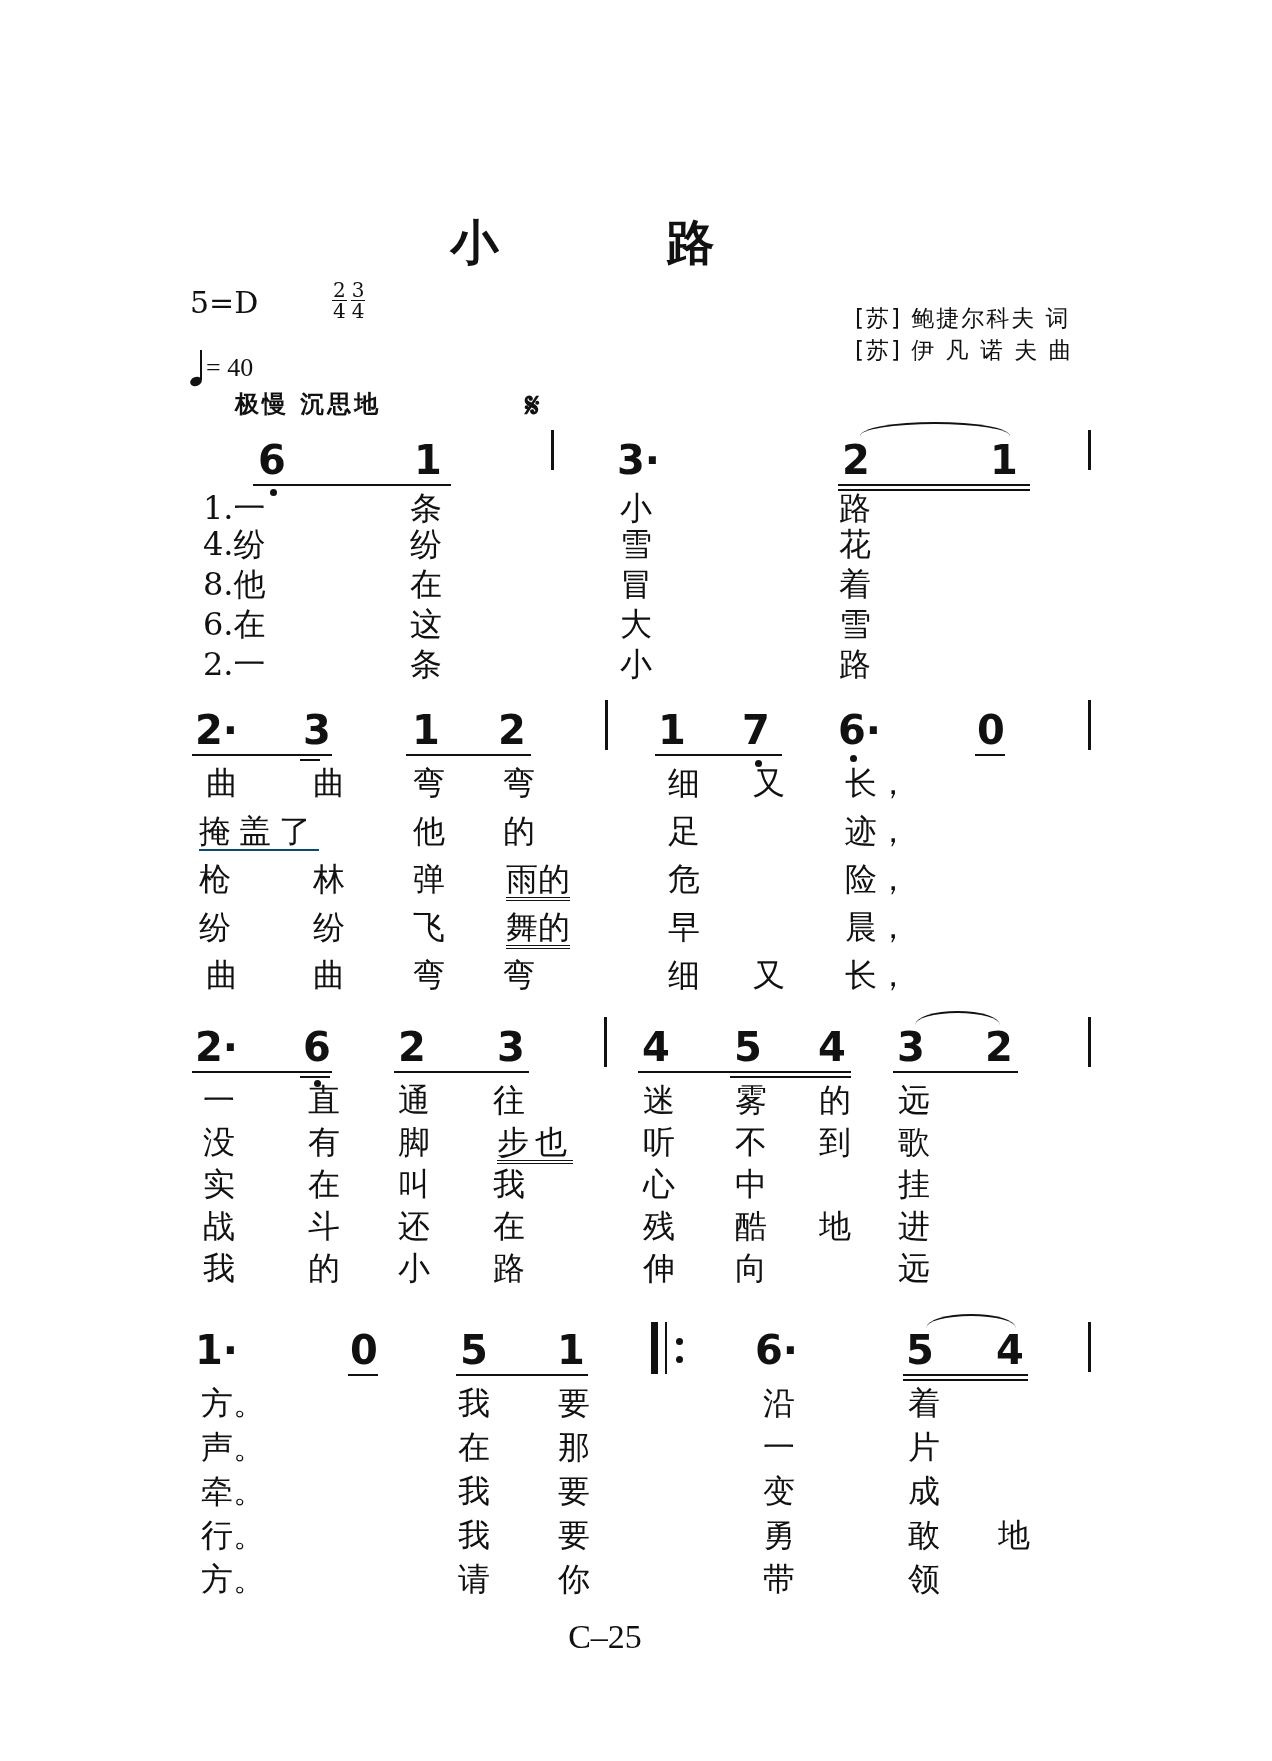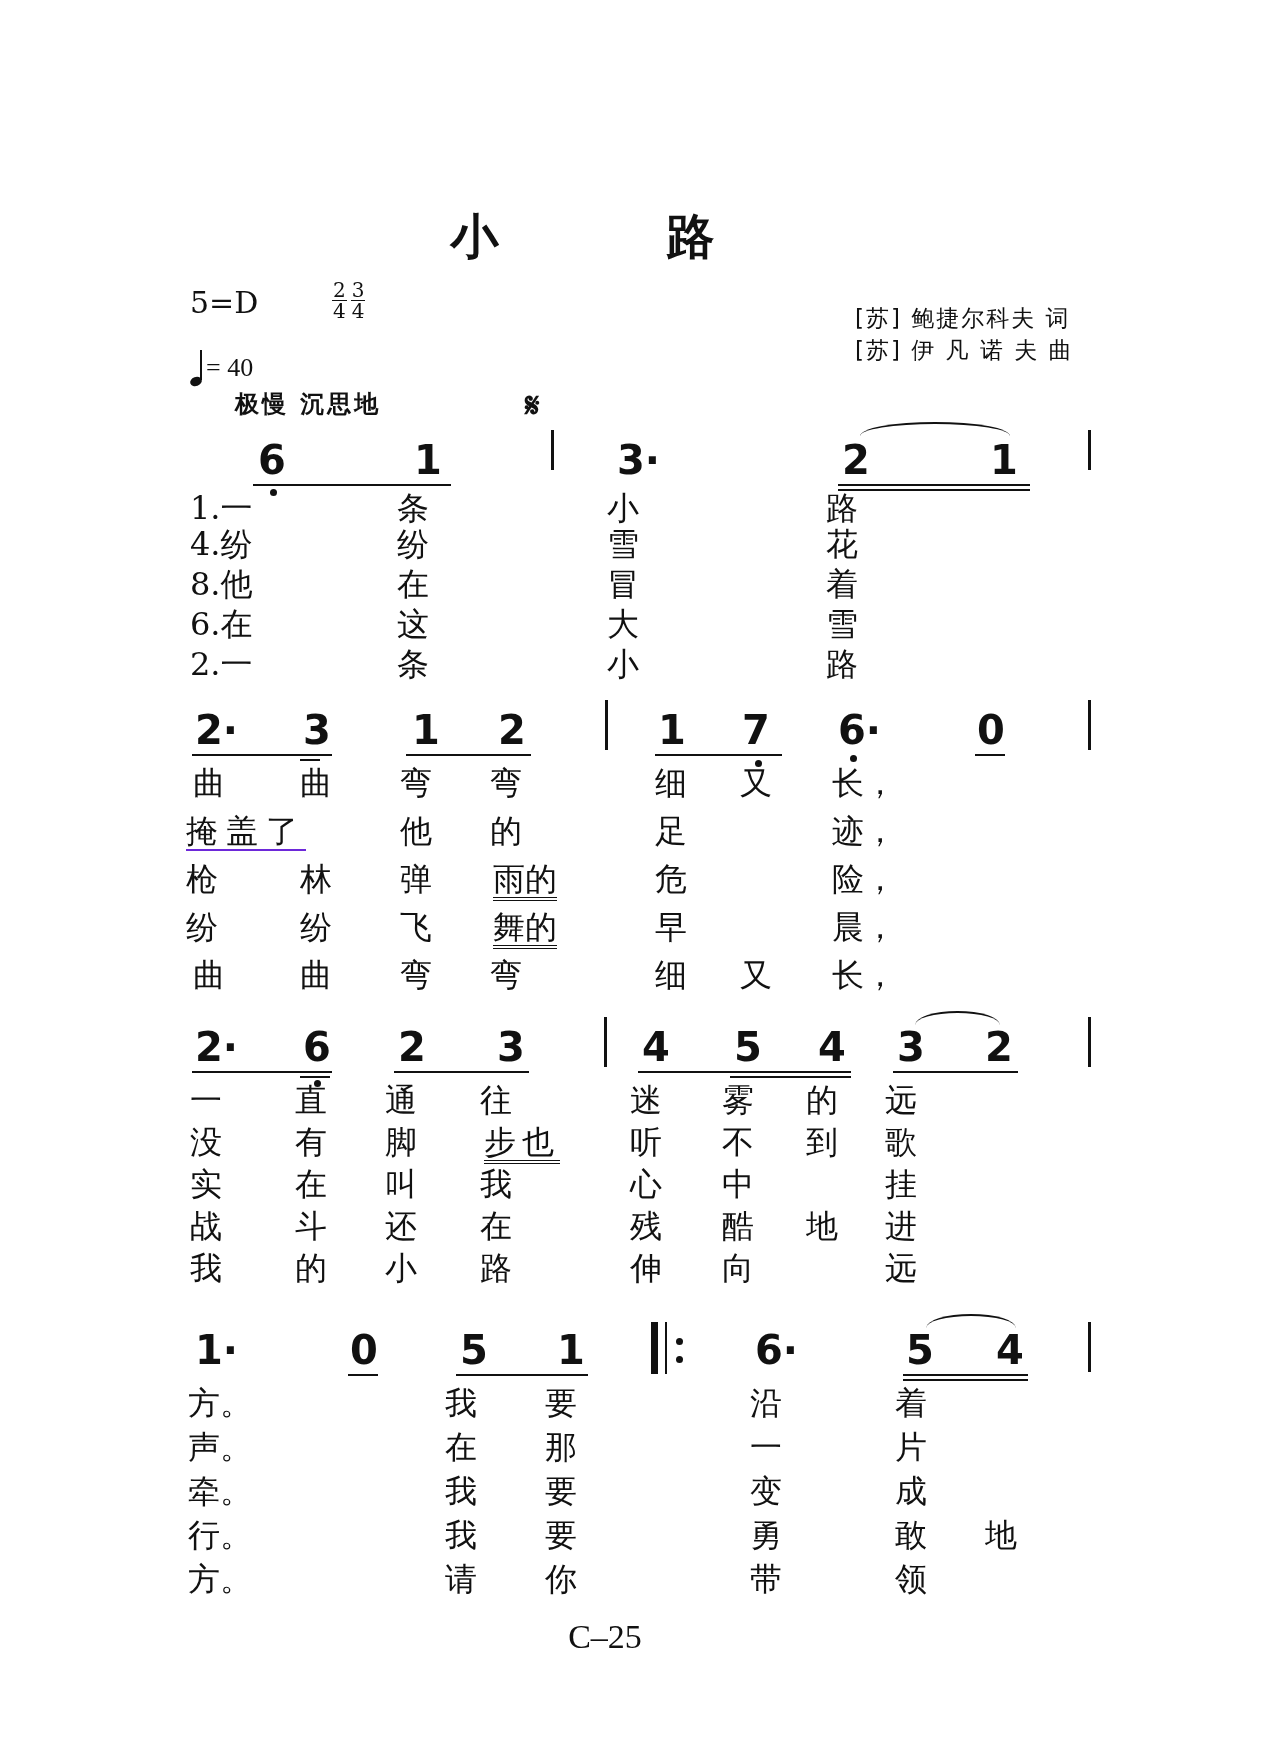--- a/index.html
+++ b/index.html
@@ -6,7 +6,7 @@
   body { width: 1272px; height: 1761px; position: relative; overflow: hidden;
          font-family: "DejaVu Serif", serif; color: #111; }
   .abs { position: absolute; }
-  .title { left: 0; width: 1225px; top: 205px; text-align: center; font-family: "DejaVu Sans", sans-serif;
+  .title { left: 0; width: 1225px; top: 211px; text-align: center; font-family: "DejaVu Sans", sans-serif;
            font-size: 48px; font-weight: bold; letter-spacing: 60px; }
   .key { left: 190px; top: 285px; font-size: 30px; }
   .timesig { left: 332px; top: 280px; display: flex; gap: 4px; }

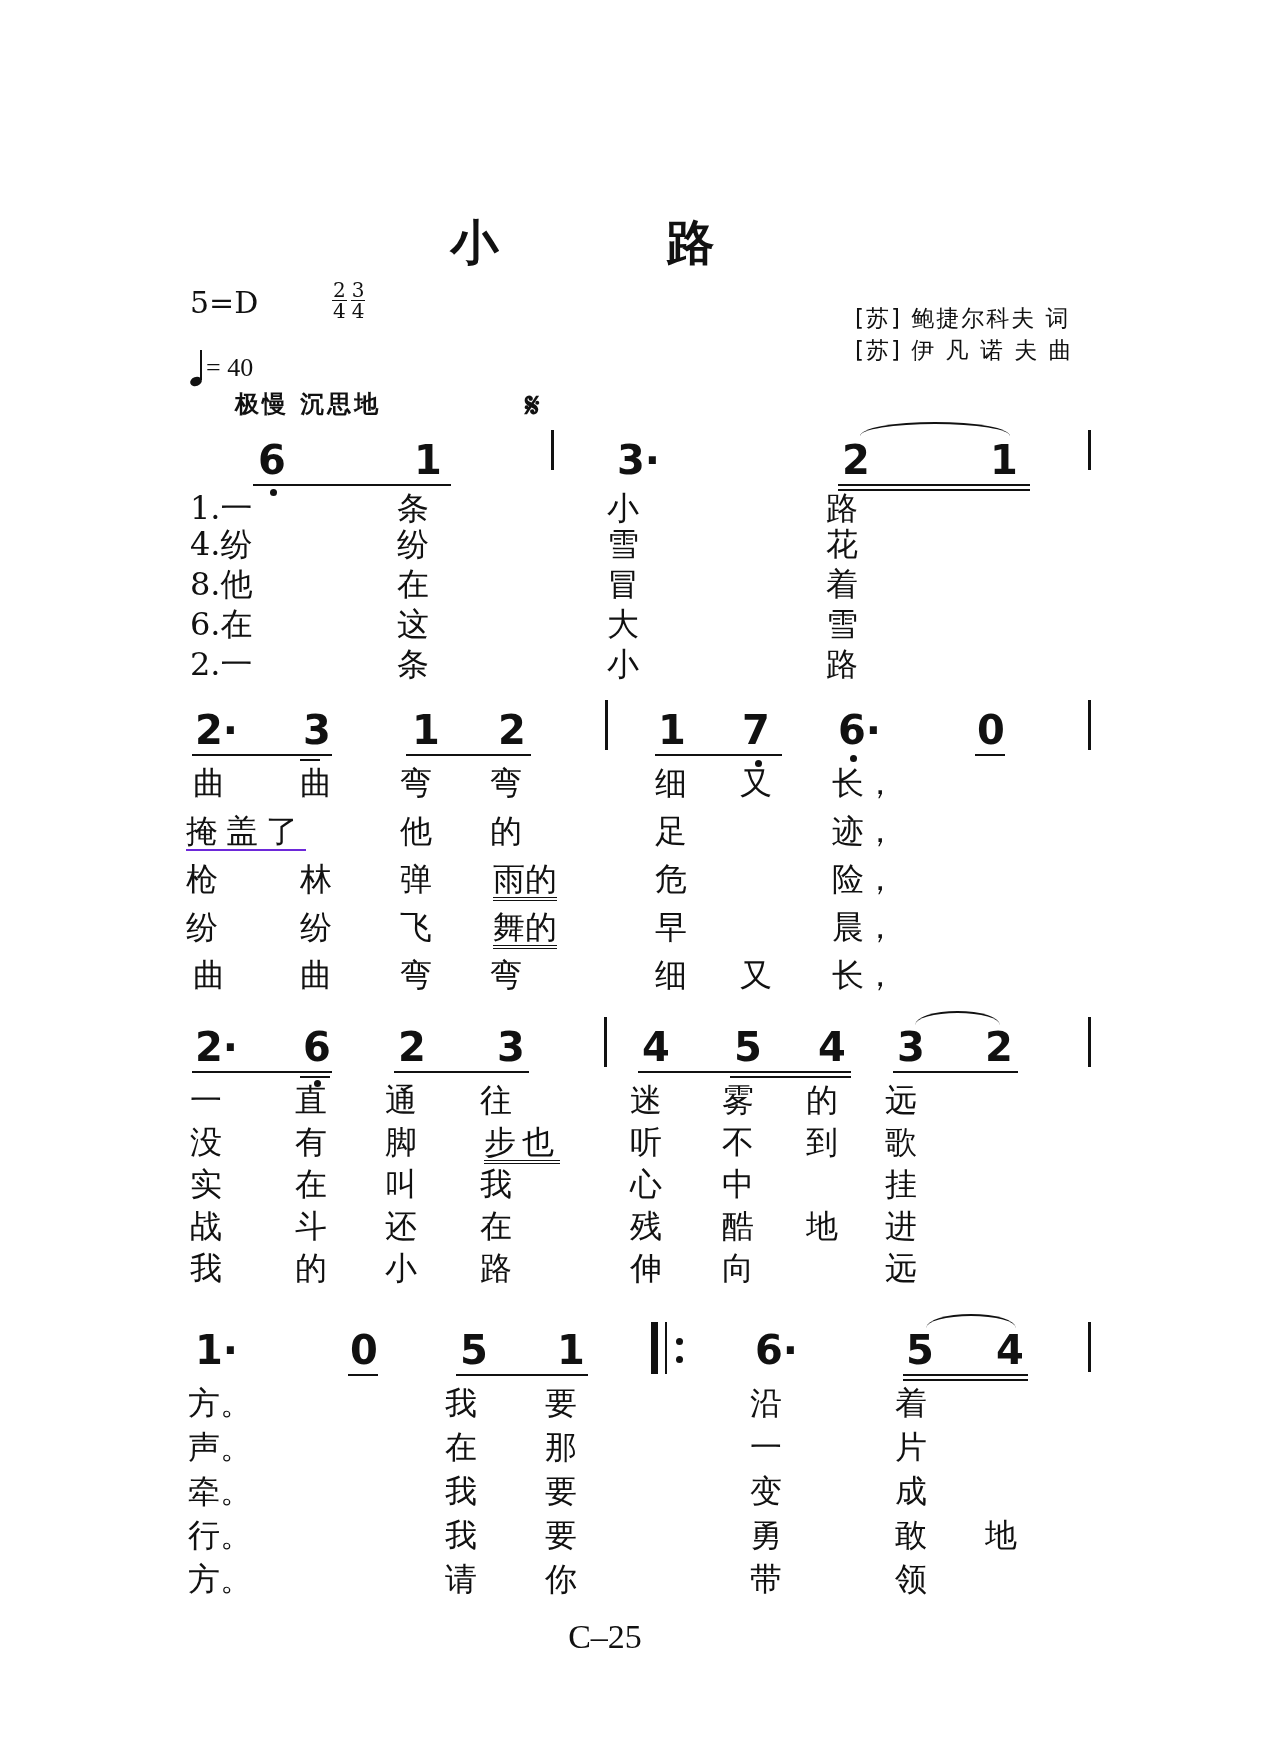--- a/index.html
+++ b/index.html
@@ -19,7 +19,7 @@
   .expr { left: 235px; top: 388px; font-family: "DejaVu Sans", sans-serif; font-weight: bold; font-size: 24px; letter-spacing: 3px; }
   .segno { left: 525px; top: 385px; font-size: 34px; font-weight: bold; font-family: "DejaVu Serif", serif; }
   .credits { left: 855px; top: 302px; font-size: 23px; line-height: 32px; font-family: "DejaVu Sans", sans-serif; letter-spacing: 2px; }
-  .row { position: absolute; left: 0; width: 1080px; }
+  .row { position: absolute; left: 0; width: 1080px; padding-left: 13px; }
   .n { position: absolute; font-family: "DejaVu Sans", sans-serif; font-weight: bold; font-size: 40px; line-height: 40px; }
   .lyr { position: absolute; font-family: "DejaVu Serif", serif; font-size: 32px; line-height: 36px; }
   .bar { position: absolute; width: 3px; background: #111; }

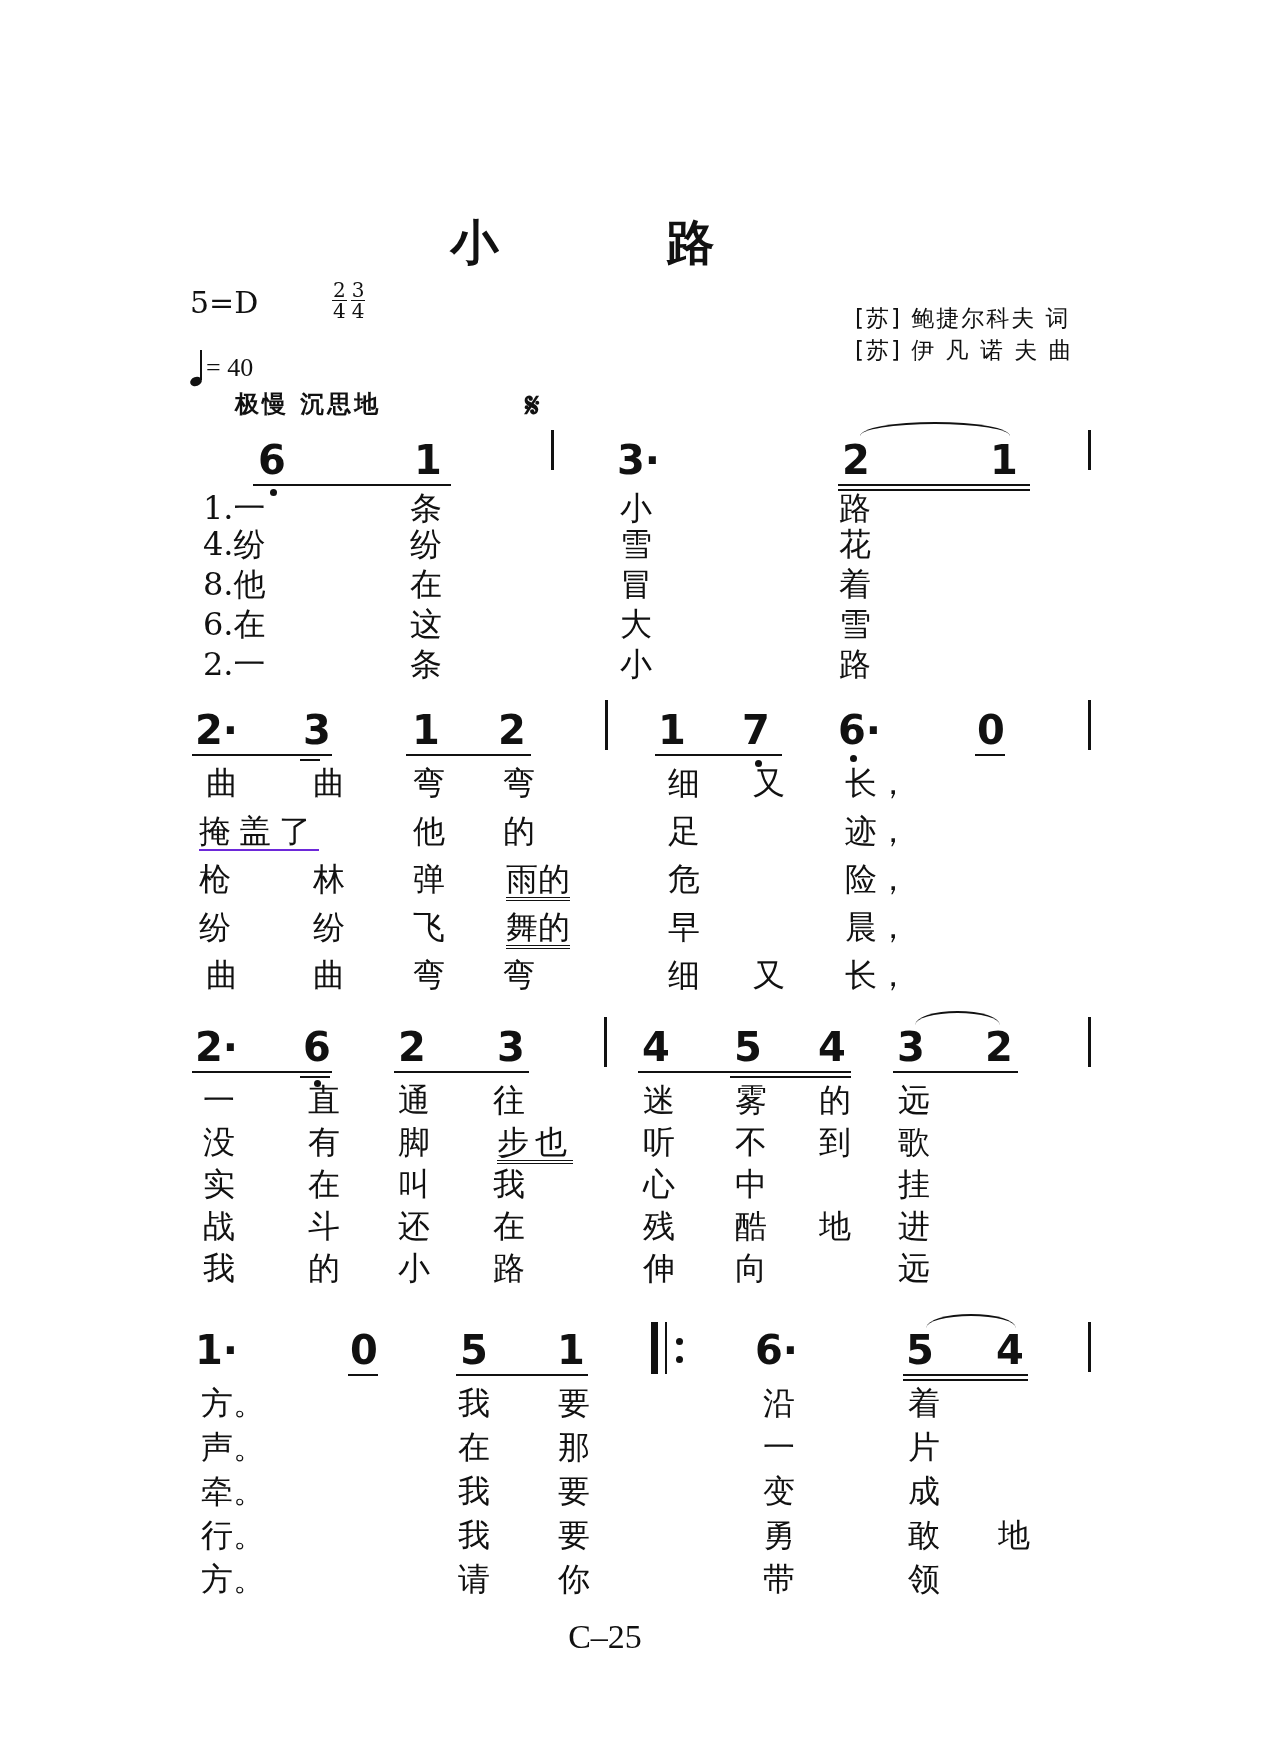--- a/index.html
+++ b/index.html
@@ -133,7 +133,7 @@
     <span class="lyr" style="left:832px;">长，</span>
   </div>
   <div style="position:relative;height:48px;">
-    <span class="lyr" style="left:186px;border-bottom:2px solid #6d28d9;letter-spacing:8px;text-align:center;">掩盖了</span>
+    <span class="lyr" style="left:186px;border-bottom:2px solid #0c4a6e;letter-spacing:8px;text-align:center;">掩盖了</span>
     <span class="lyr" style="left:400px;">他</span>
     <span class="lyr" style="left:490px;">的</span>
     <span class="lyr" style="left:655px;">足</span>

